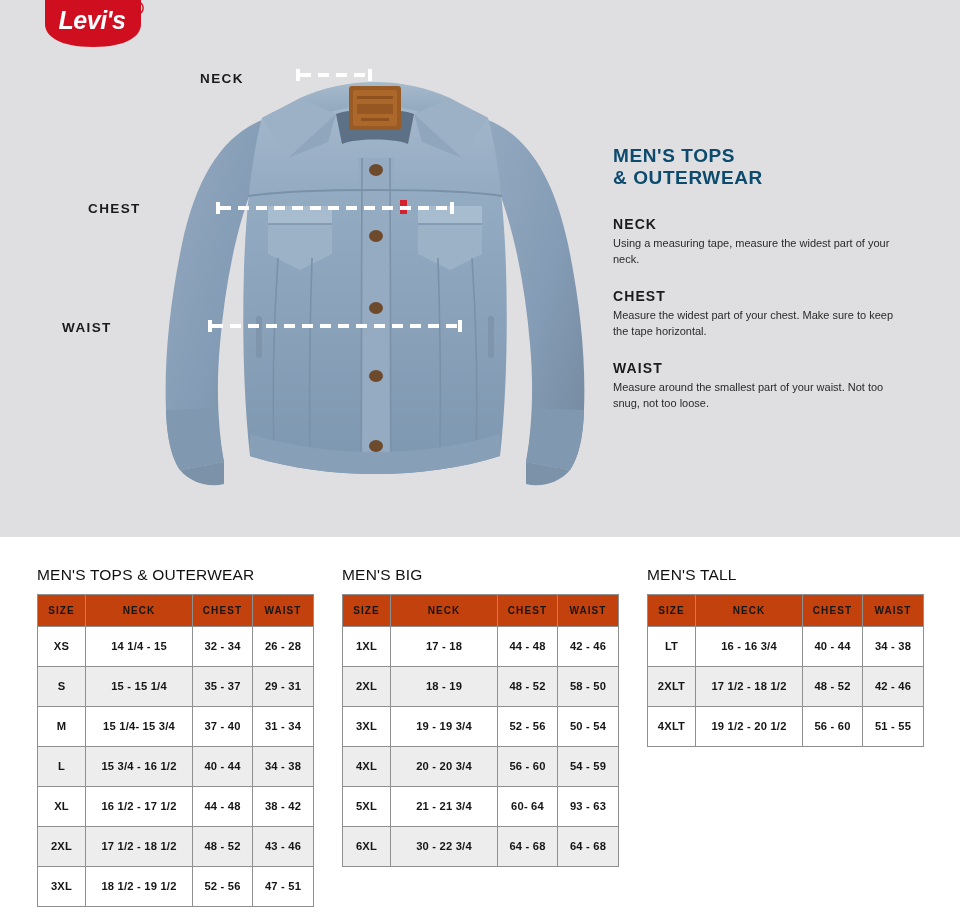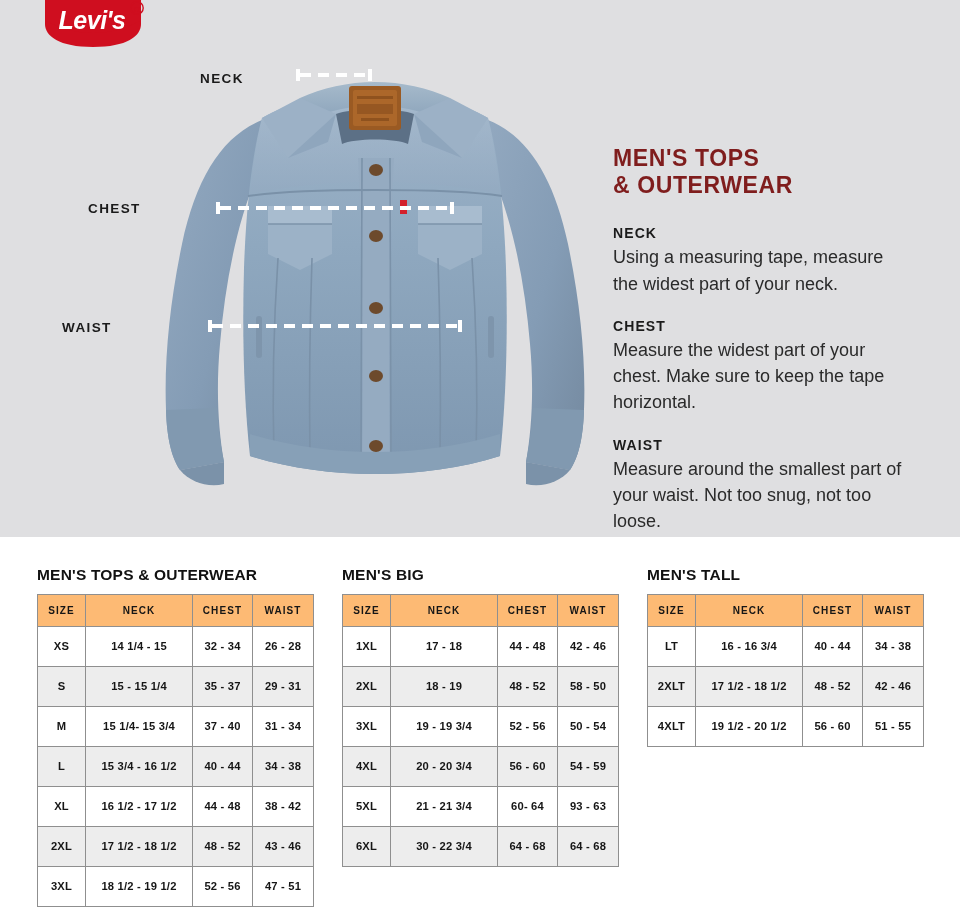--- a/index.html
+++ b/index.html
@@ -92,11 +92,11 @@
   }
   #info h1 {
     margin: 0 0 26px 0;
-    font-size: 23px;
+    font-size: 19px;
     font-weight: bold;
     line-height: 1.18;
     letter-spacing: 0.6px;
-    color: #7f1d1d;
+    color: #0c4a6e;
   }
   .info-block { margin-bottom: 21px; }
   .info-block:last-child { margin-bottom: 0; }

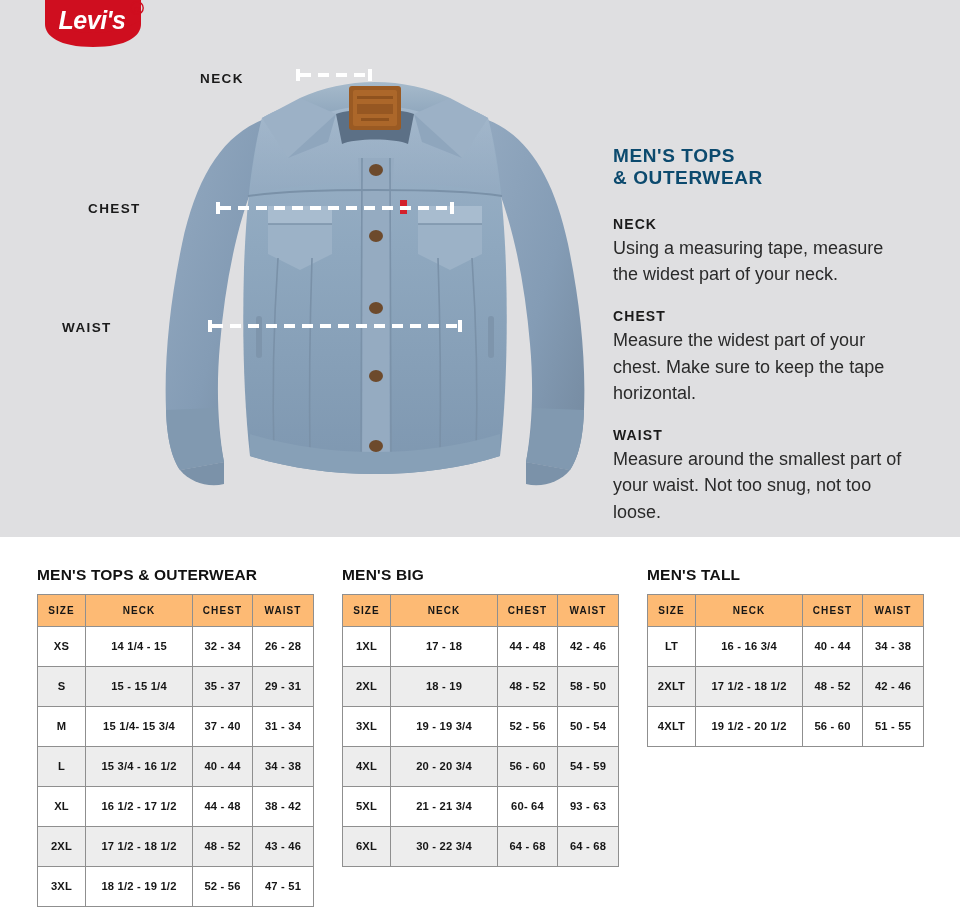--- a/index.html
+++ b/index.html
@@ -109,7 +109,7 @@
   }
   .info-block p {
     margin: 0;
-    font-size: 18px;
+    font-size: 11px;
     line-height: 1.46;
     color: #2a2a2a;
   }

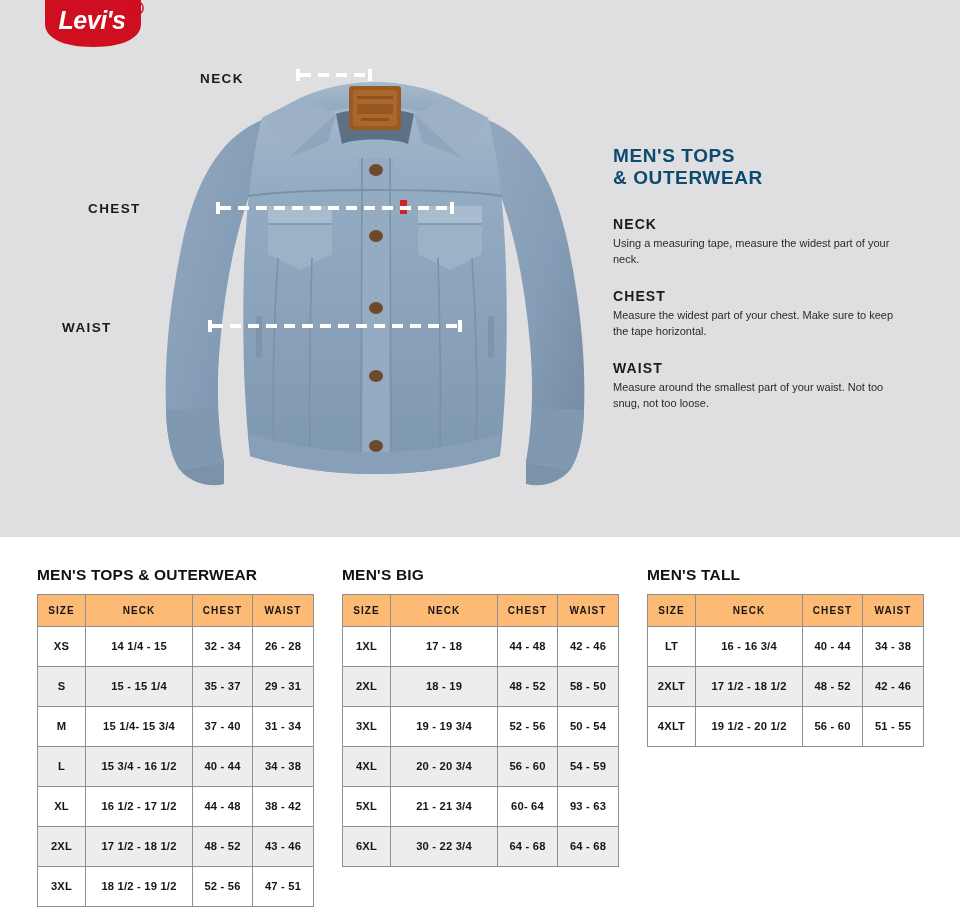--- a/index.html
+++ b/index.html
@@ -129,7 +129,7 @@
   .table-title {
     margin: 0 0 10px 0;
     font-size: 15.5px;
-    font-weight: bold;
+    font-weight: normal;
     letter-spacing: 0.2px;
     color: #111111;
     white-space: nowrap;

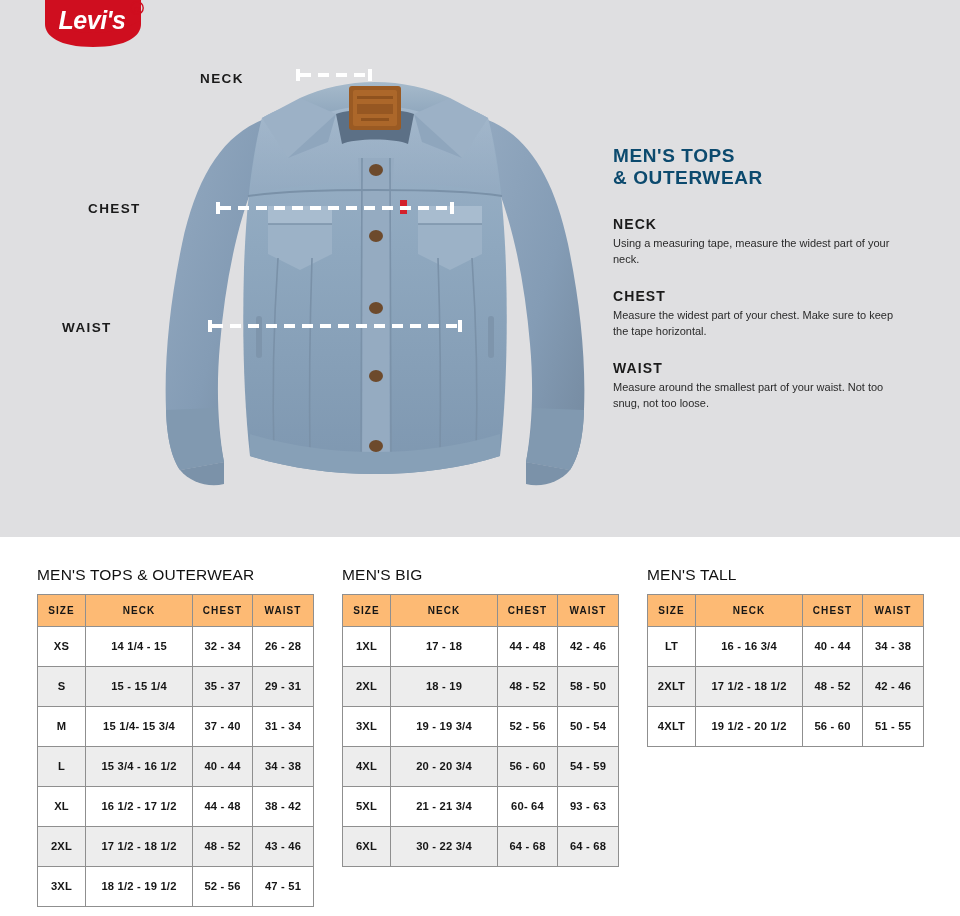--- a/index.html
+++ b/index.html
@@ -148,7 +148,7 @@
     padding: 2px 1px;
   }
   table.sizechart th {
-    background: #fdba74;
+    background: #c2410c;
     font-size: 10px;
     font-weight: bold;
     letter-spacing: 1.1px;

